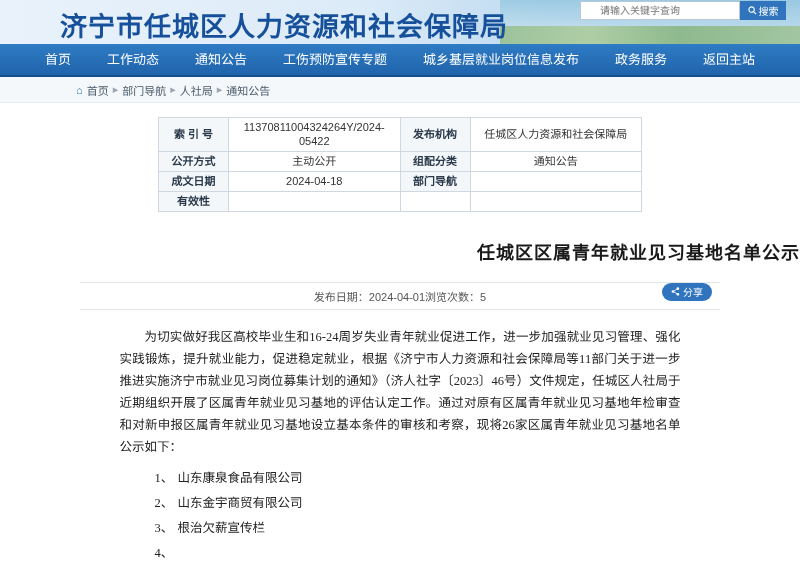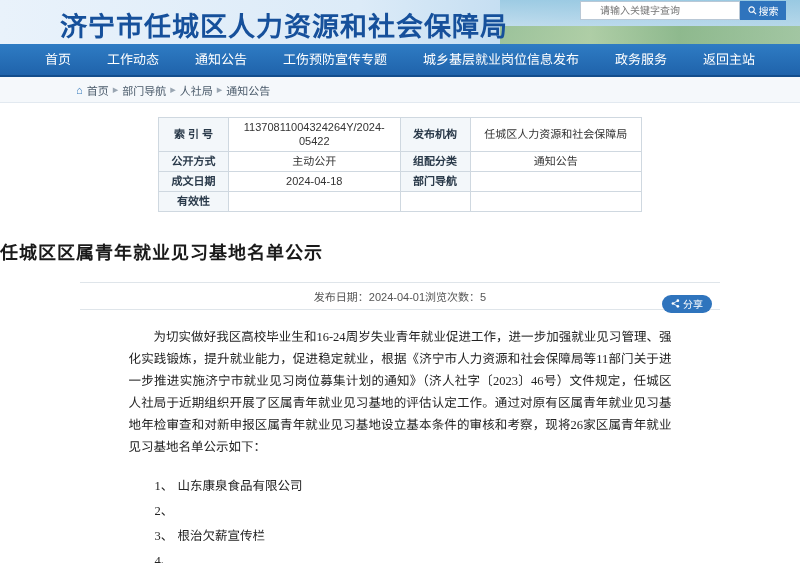--- a/index.html
+++ b/index.html
@@ -147,7 +147,7 @@
 
   
   .doc-title {
-    text-align: left;
+    text-align: right;
     font-family: Liberation Sans, sans-serif;
     font-weight: bold;
     font-size: 18px;

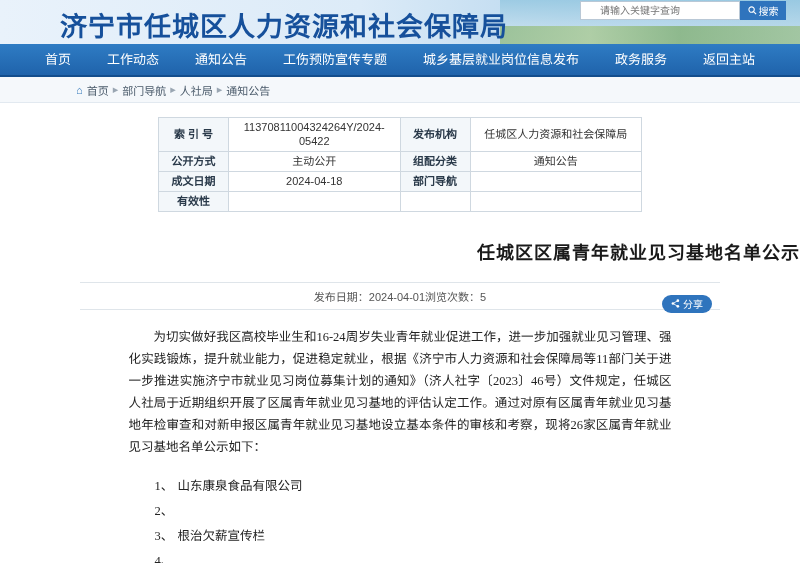--- a/index.html
+++ b/index.html
@@ -173,7 +173,7 @@
   .share-btn {
     position: absolute;
     right: 8px;
-    top: 12px;
+    top: 0;
     height: 18px;
     background: #2f74bd;
     color: #fff;

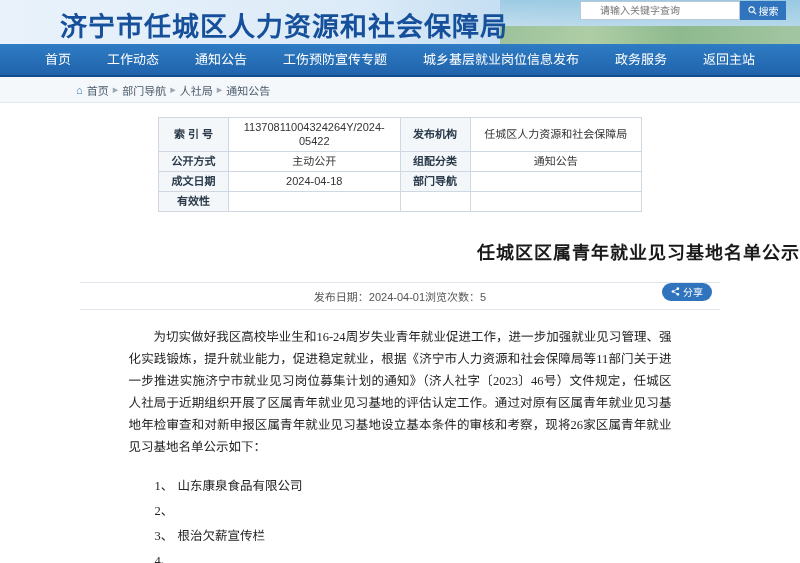--- a/index.html
+++ b/index.html
@@ -197,7 +197,7 @@
     color: #222;
     text-align: justify;
   }
-  .body-text p { margin: 16px; text-indent: 2em; }
+  .body-text p { margin: 7px; text-indent: 2em; }
 
   ol.items {
     list-style: none;

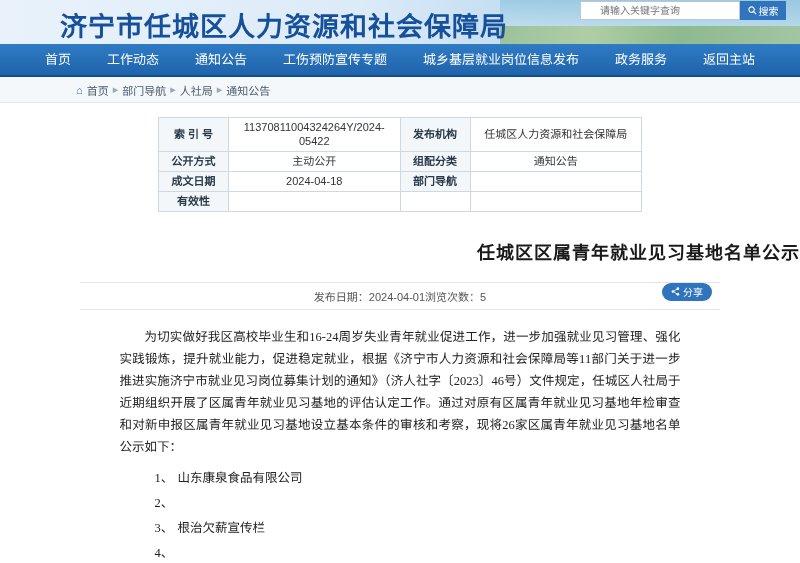--- a/index.html
+++ b/index.html
@@ -320,6 +320,7 @@
         </li>
         <li>
           <span class="num">2、</span>
+          <span class="nm">山东金宇商贸有限公司</span>
         </li>
         <li>
           <span class="num">3、</span>

